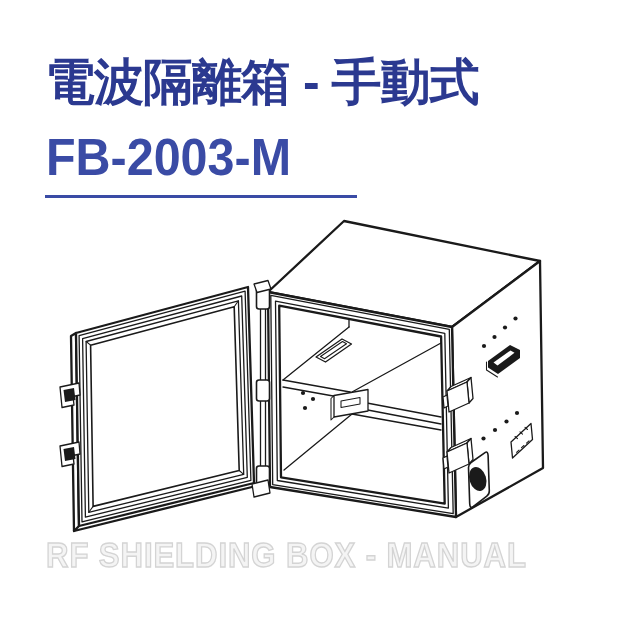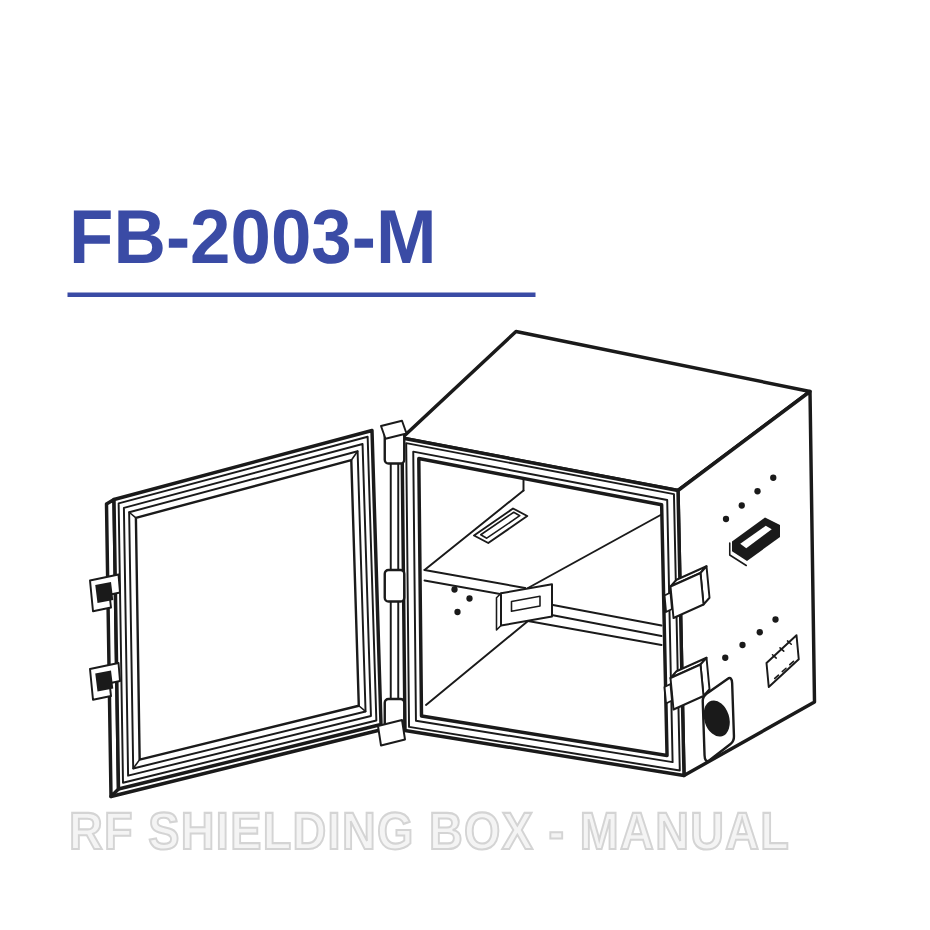--- a/index.html
+++ b/index.html
@@ -53,6 +53,7 @@
 
 <div class="page">
 
+  <div class="title">電波隔離箱 - 手動式</div>
   <div class="model">FB-2003-M</div>
   <div class="underline"></div>
 

